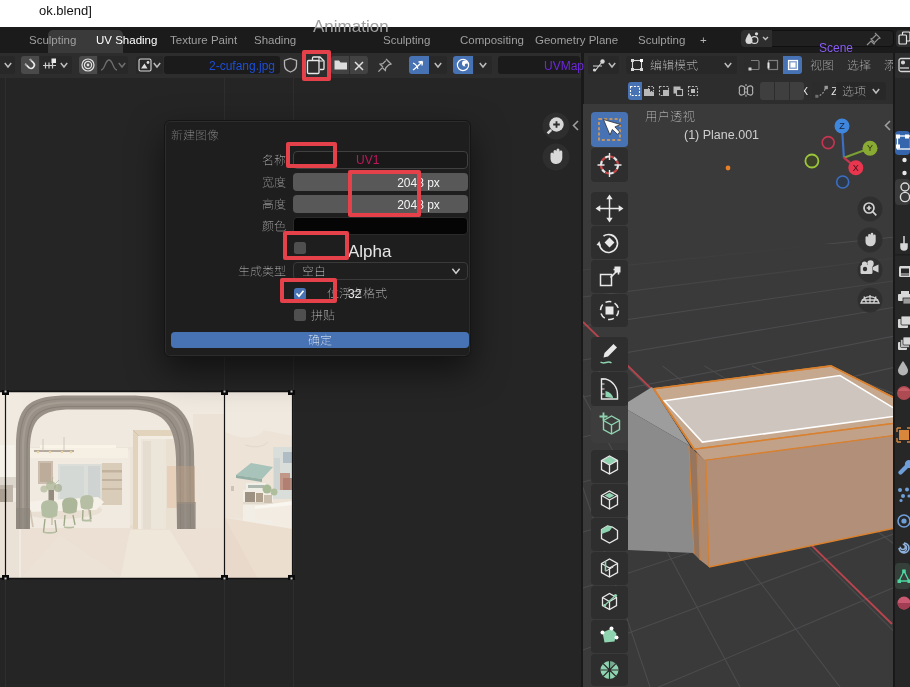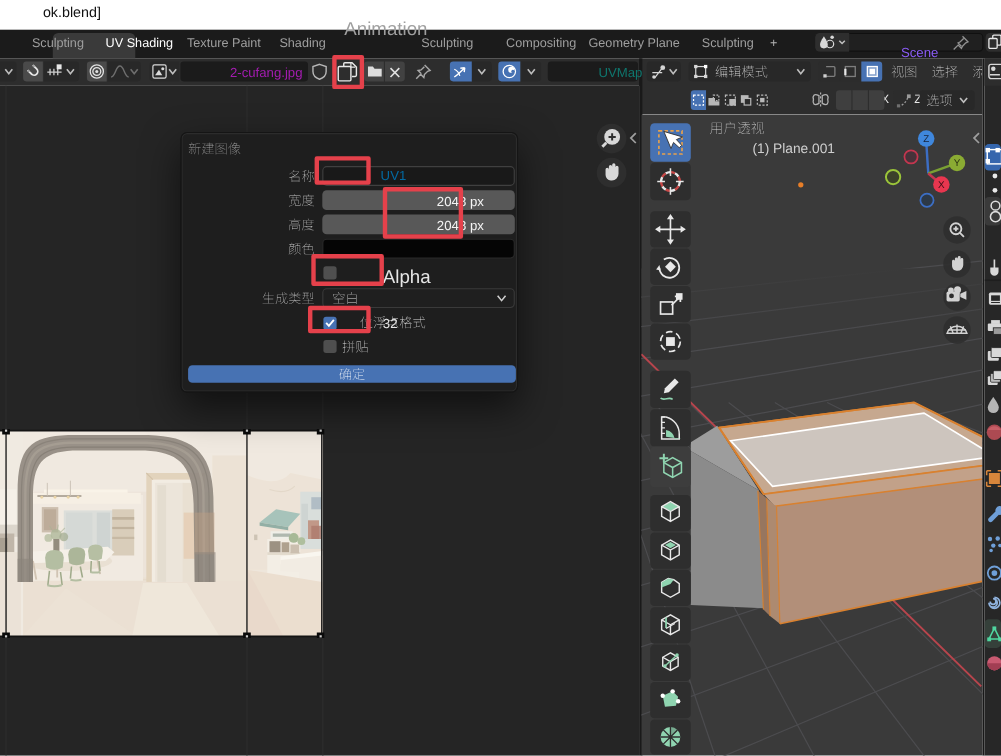--- a/index.html
+++ b/index.html
@@ -125,7 +125,7 @@
       <path d="M2.8,3.0 l3.2,4.0 l3.2,-4.0"></path>
     </svg>
     <div class="abs" style="left:163.5px;top:56px;width:116px;height:18px;background:#1b1b1b;border-radius:3px"></div>
-    <div class="txt" style="left:171px;top:58.5px;font-size:12px;color:#a21caf">2-cufang.jpg</div>
+    <div class="txt" style="left:171px;top:58.5px;font-size:12px;color:#1d4ed8">2-cufang.jpg</div>
     <svg class="abs" style="left:283px;top:57px" width="15" height="16" fill="none" stroke="#b5b5b5" stroke-width="1.3">
 <path d="M7.5,1.5 L13.5,3.5 L13.5,8 C13.5,12 10.5,14 7.5,15 C4.5,14 1.5,12 1.5,8 L1.5,3.5 Z"></path>
     </svg>

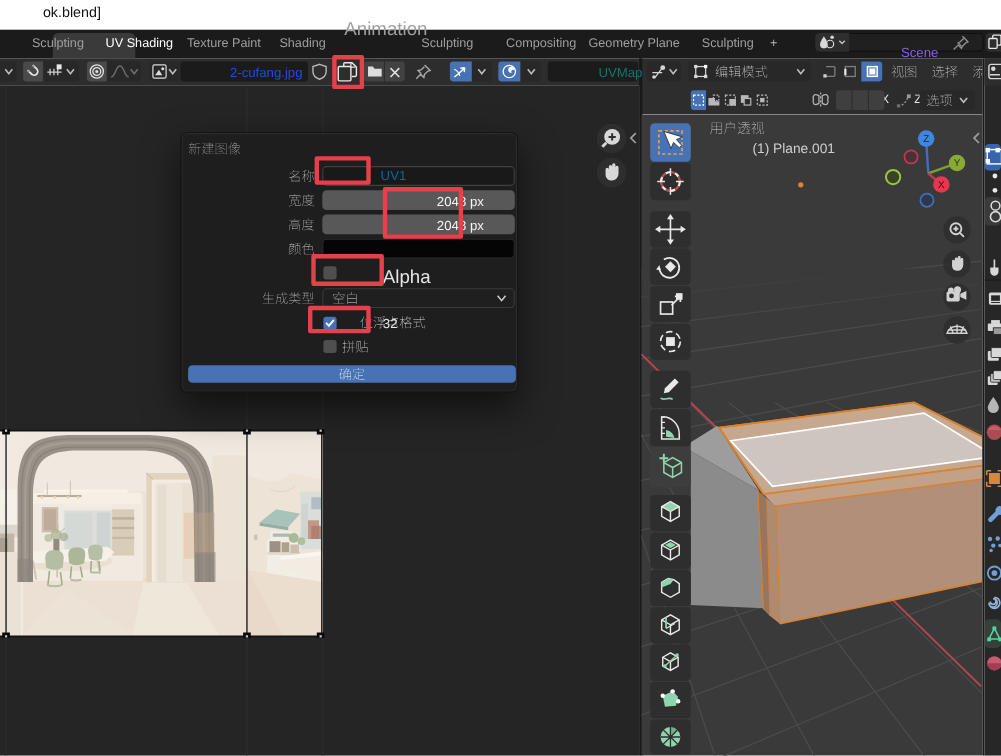--- a/index.html
+++ b/index.html
@@ -165,7 +165,7 @@
       <path d="M2.8,3.0 l3.2,4.0 l3.2,-4.0"></path>
     </svg>
     <div class="abs" style="left:497.5px;top:56px;width:82px;height:18px;background:#1b1b1b;border-radius:3px"></div>
-    <div class="txt" style="left:506px;top:58.5px;font-size:12px;color:#0f766e">UVMap</div>
+    <div class="txt" style="left:506px;top:58.5px;font-size:12px;color:#6d28d9">UVMap</div>
     <div class="abs" style="left:588px;top:56px;width:31px;height:18px;background:#282828;border-radius:3px"></div>
     <svg class="abs" style="left:591px;top:57.5px" width="16" height="15" fill="none" stroke="#d5d5d5" stroke-width="1.2">
 <path d="M4,13 l7,-9 M2,8 l9,0" stroke-width="1.1"></path>

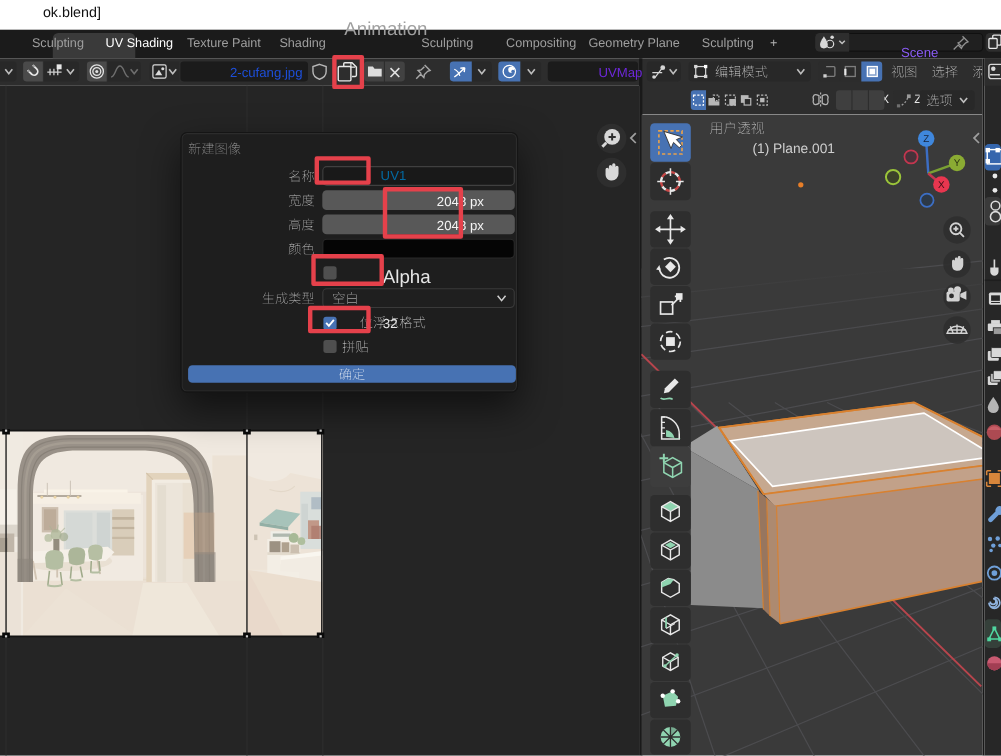--- a/index.html
+++ b/index.html
@@ -658,7 +658,7 @@
       <use href="#h4" transform="translate(36.0,10.56) scale(0.01200,-0.01200)"></use>
     </svg>
     <div class="abs" style="left:293px;top:151px;width:175px;height:18px;background:#191919;border:1px solid #404040;border-radius:4px;box-sizing:border-box"></div>
-    <div class="txt" style="left:308px;top:152.5px;font-size:12px;color:#0369a1">UV1</div>
+    <div class="txt" style="left:318px;top:152.5px;font-size:12px;color:#be185d">UV1</div>
     <div class="abs" style="left:293px;top:173px;width:175px;height:18px;background:#585858;border-radius:4px"></div>
     <div class="txt" style="left:293px;top:175.5px;width:175px;text-align:center;font-size:12px;color:#f4f4f4">2048 px</div>
     <div class="abs" style="left:293px;top:195px;width:175px;height:18px;background:#585858;border-radius:4px"></div>

